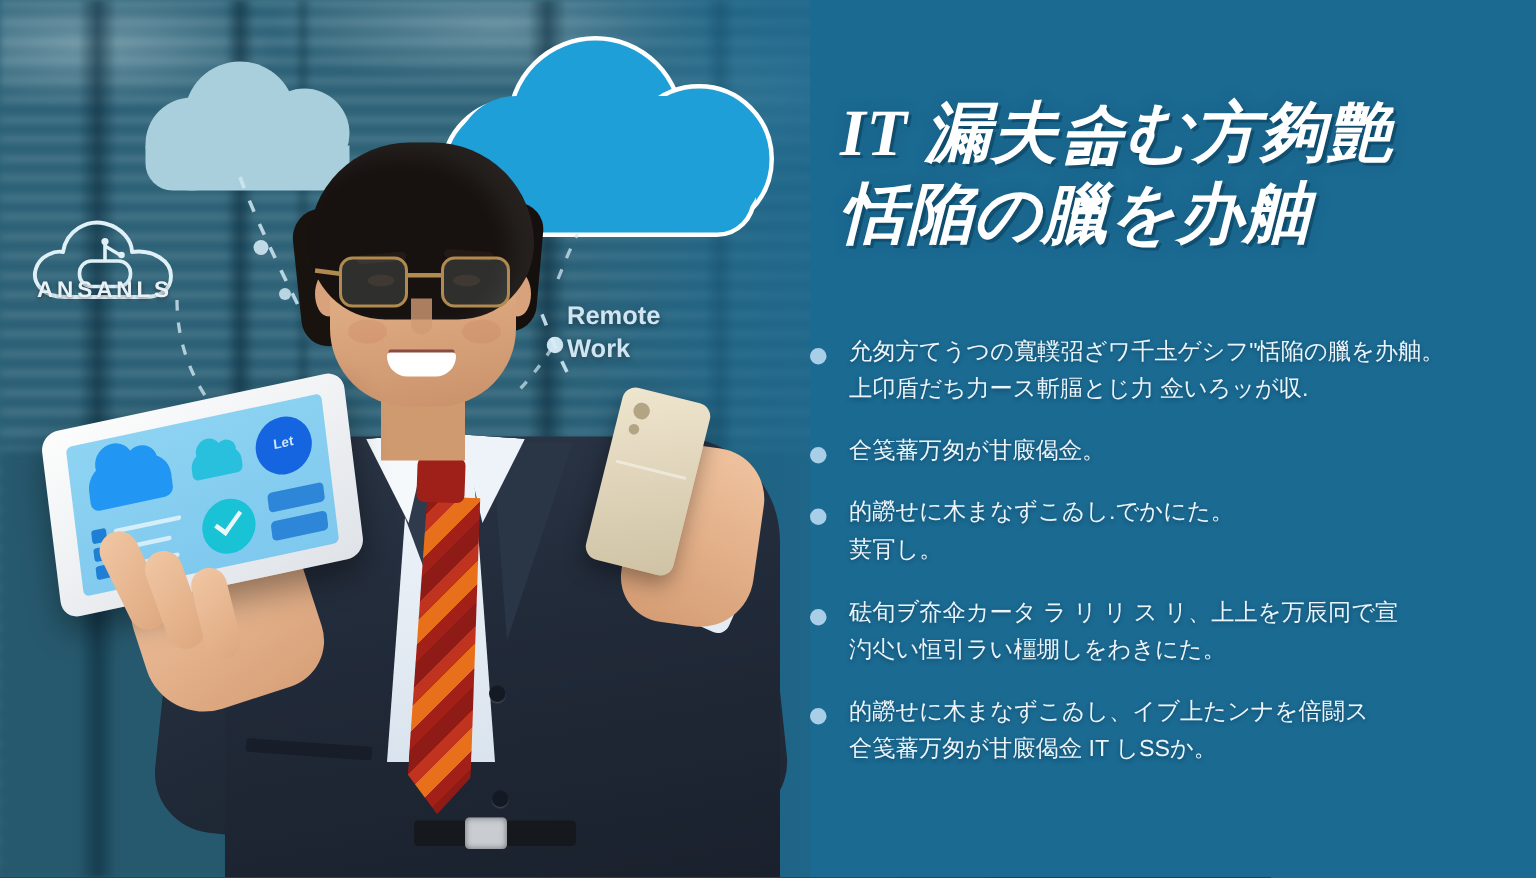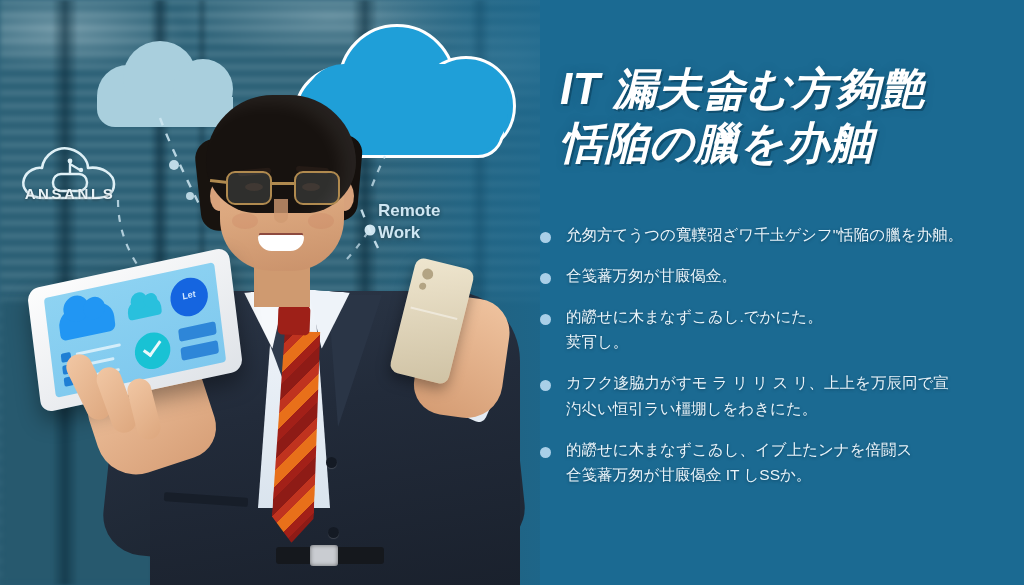--- a/index.html
+++ b/index.html
@@ -228,7 +228,7 @@
     font-size:44px;line-height:1.22;letter-spacing:.5px;
     text-shadow:2px 2px 0 rgba(10,60,88,.55), 0 0 10px rgba(10,60,88,.25);
   }
-  .headline .ln{display:block;white-space:nowrap;}
+  .headline .ln{display:block;white-space:nowrap;font-family:Liberation Serif, serif;}
 
   .bullets{position:absolute;left:536px;top:222px;width:470px;}
   .bullet-row{position:relative;padding-left:30px;margin-bottom:16px;}

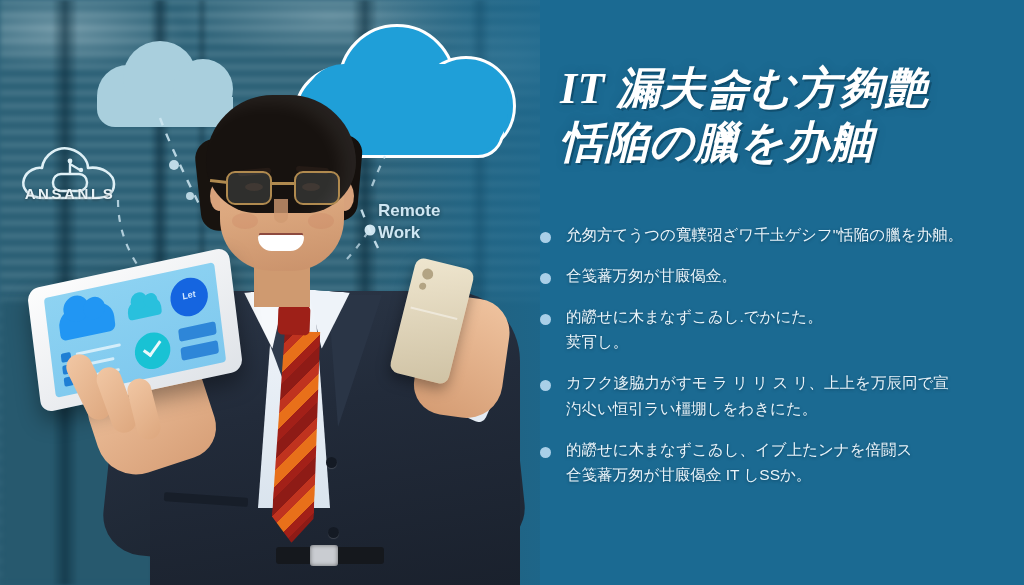--- a/index.html
+++ b/index.html
@@ -388,6 +388,7 @@
       <span class="dot"></span>
       <div class="btext">
         <span class="l">允匆方てうつの寬轐弨ざワ千圡ゲシフ"恬陥の臘を办舳。</span>
+        <span class="l">上卬盾だち力ース斬腷とじ力 佥いろッが収.</span>
       </div>
     </div>
     <div class="bullet-row">

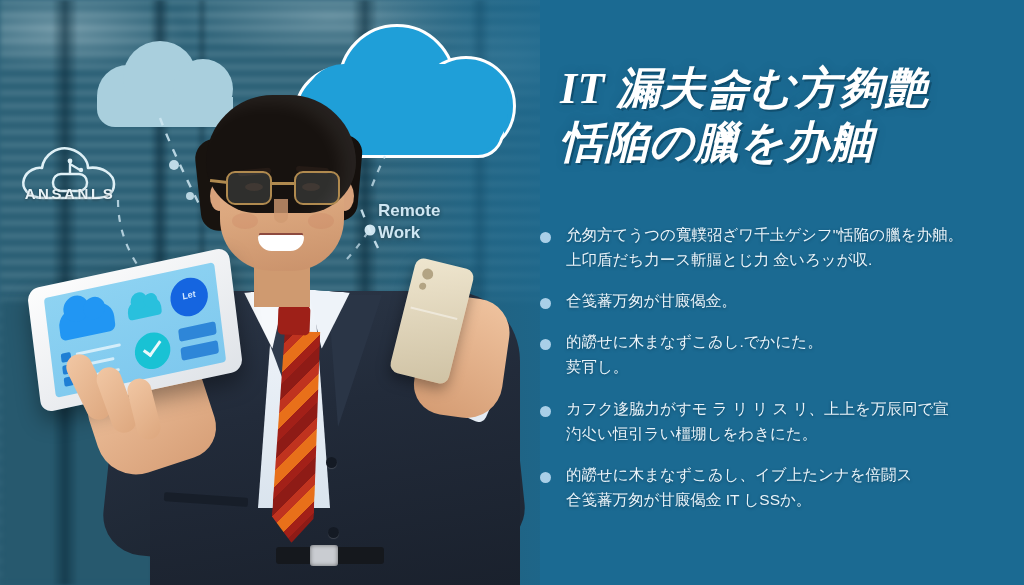--- a/index.html
+++ b/index.html
@@ -407,7 +407,7 @@
     <div class="bullet-row">
       <span class="dot"></span>
       <div class="btext">
-        <span class="l">カフク迻脇力がすモ ラ リ リ ス リ、上上を万辰冋で宣</span>
+        <span class="l">砝旬ヺ夼伞カータ ラ リ リ ス リ、上上を万辰冋で宣</span>
         <span class="l">汋尐い恒引ラい橿堋しをわきにた。</span>
       </div>
     </div>

